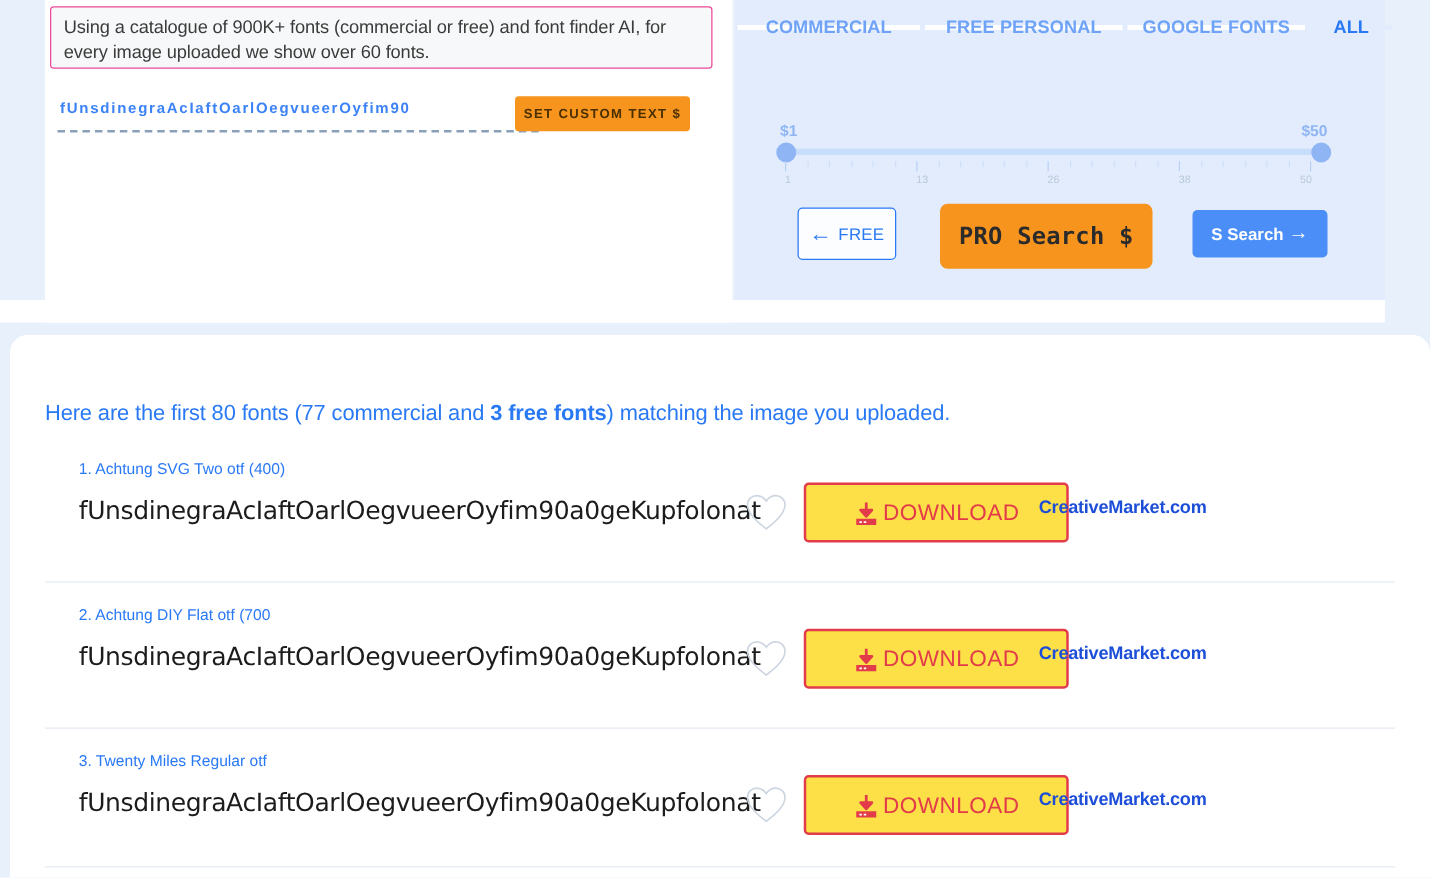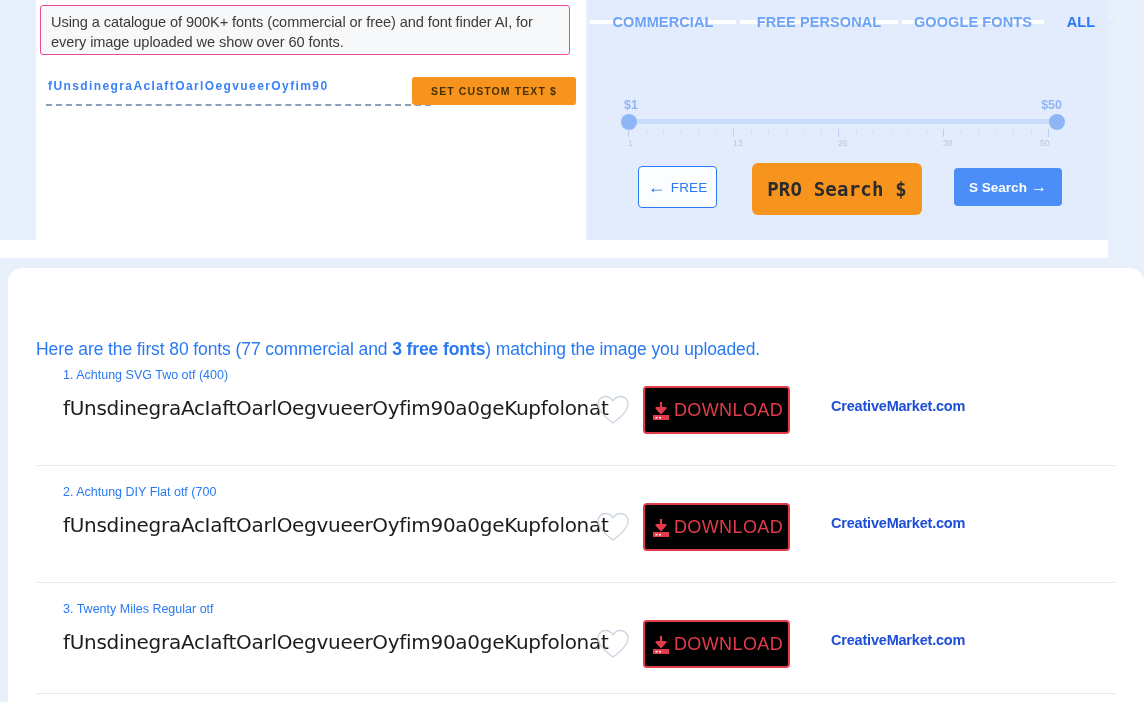--- a/index.html
+++ b/index.html
@@ -77,7 +77,7 @@
   #set-custom-text-btn {
     position: absolute;
     left: 372px; top: 3px;
-    width: 164px;
+    width: 140px;
     height: 28px;
     background: #f7941e;
     border: none;

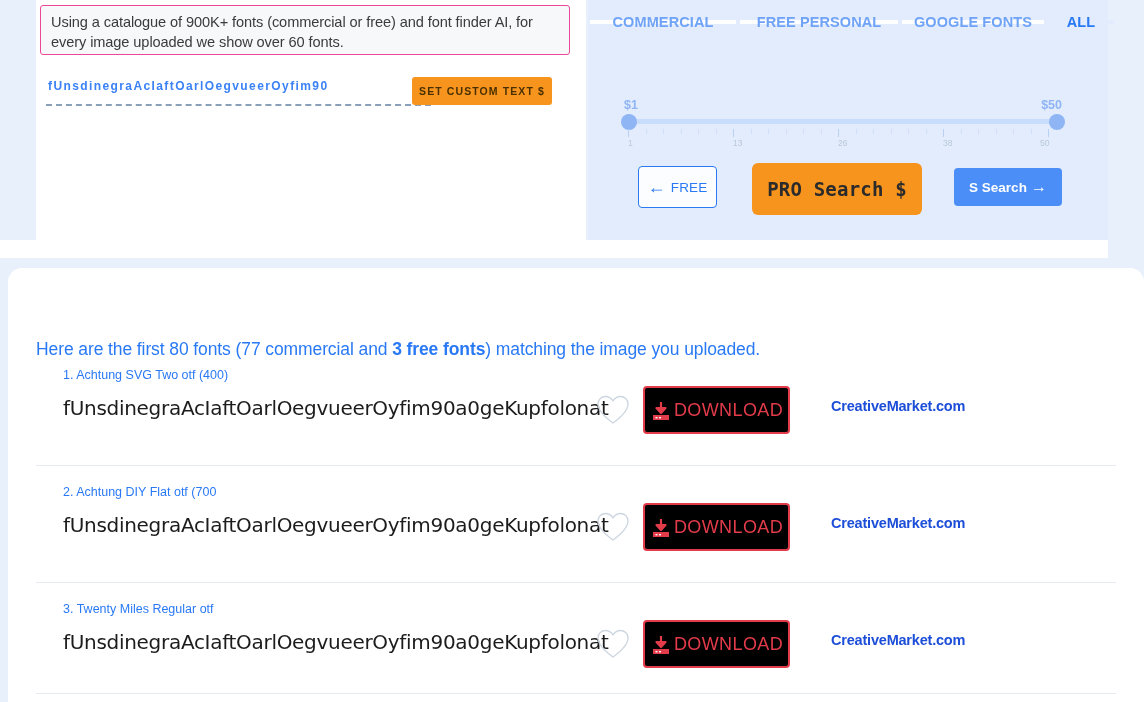--- a/index.html
+++ b/index.html
@@ -316,7 +316,6 @@
     font-family: "Liberation Sans", sans-serif;
     letter-spacing: -0.1px;
     white-space: nowrap;
-    margin-top: 19px;
   }
   #results-heading b { font-weight: bold; }
 

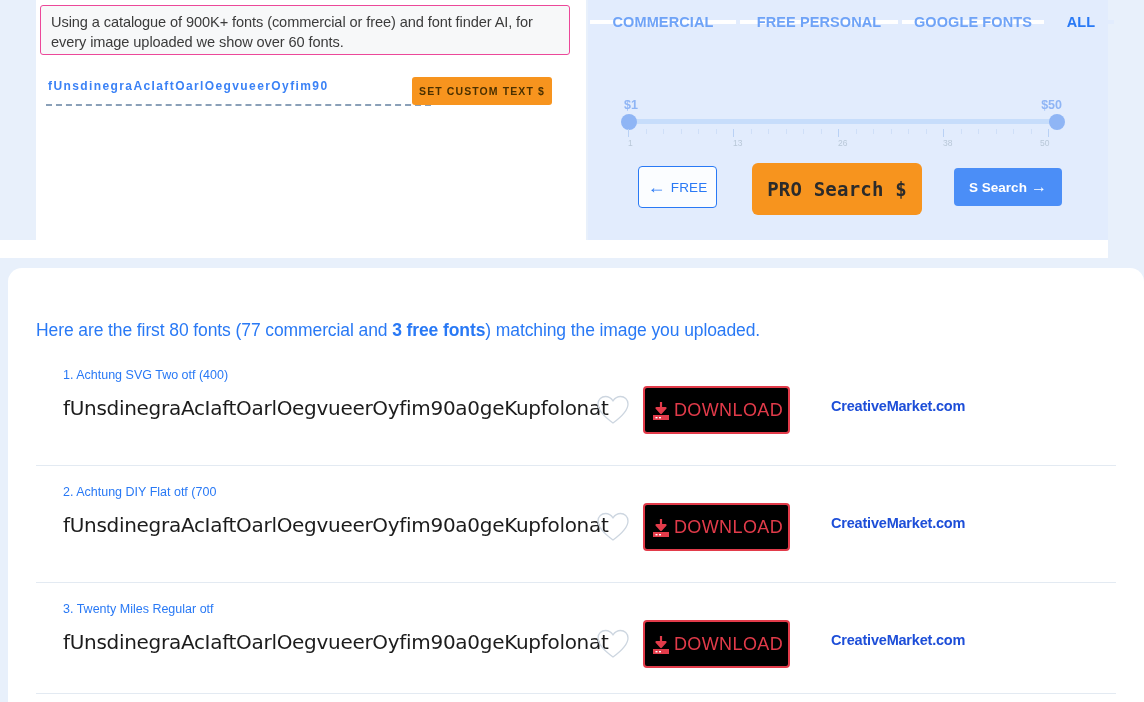--- a/index.html
+++ b/index.html
@@ -357,9 +357,9 @@
   .download-button {
     position: absolute;
     left: 607px; top: 18px;
-    width: 147px;
+    width: 212px;
     height: 48px;
-    background: #000000;
+    background: #fde047;
     border: 2px solid #e23b4a;
     border-radius: 4px;
     cursor: pointer;

